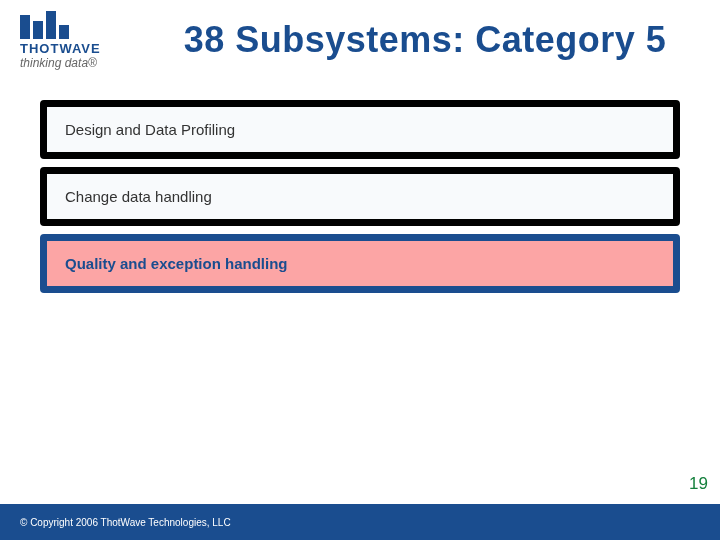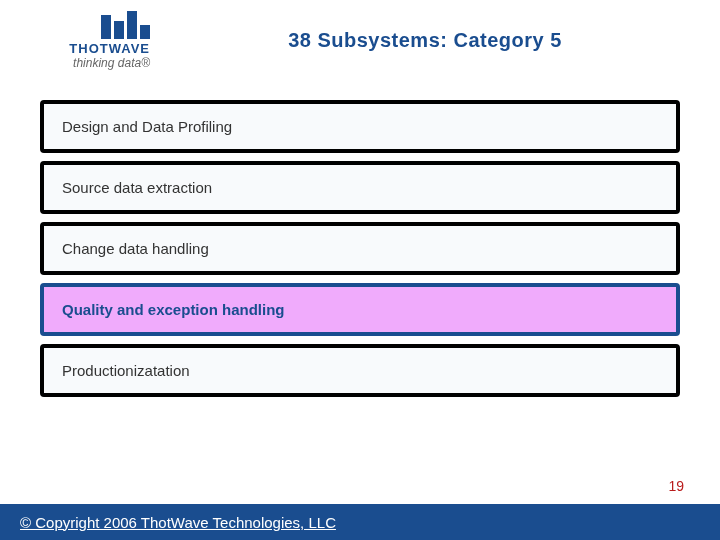--- a/index.html
+++ b/index.html
@@ -26,7 +26,7 @@
     .logo-area {
       display: flex;
       flex-direction: column;
-      align-items: flex-end;
+      align-items: flex-start;
       width: 130px;
     }
 

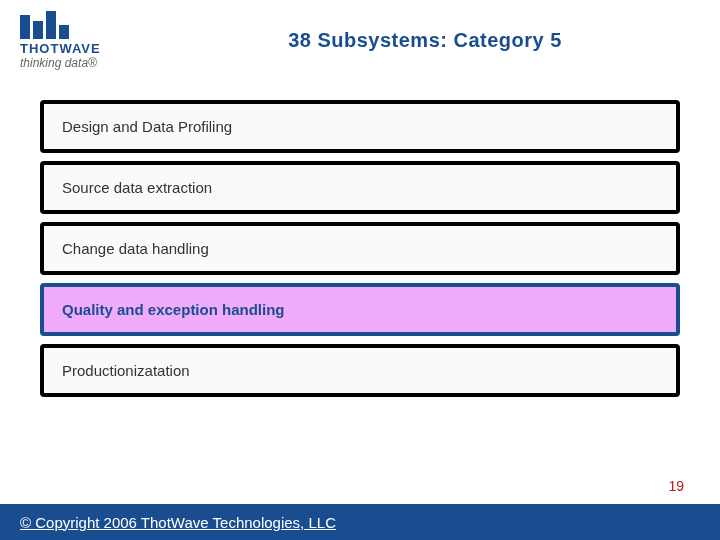--- a/index.html
+++ b/index.html
@@ -68,7 +68,7 @@
     }
 
     .header-title {
-      font-size: 20px;
+      font-size: 36px;
       font-weight: bold;
       color: #1a4d8f;
       letter-spacing: 0.5px;

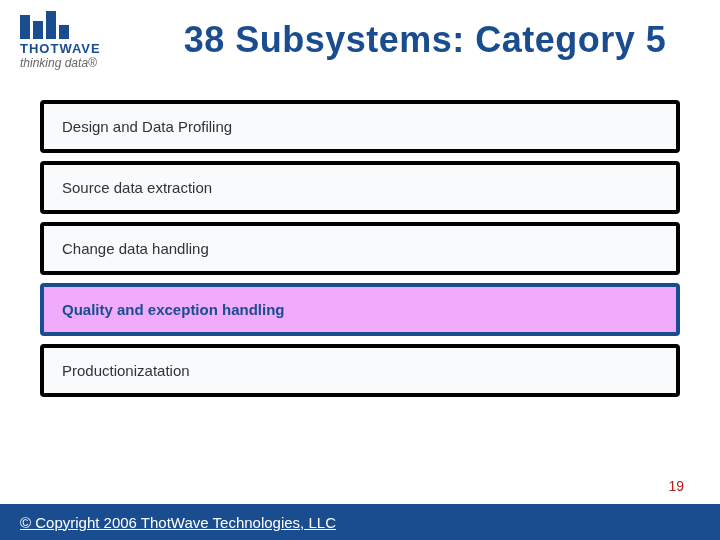--- a/index.html
+++ b/index.html
@@ -83,7 +83,7 @@
     }
 
     .list-item {
-      border: 4px solid #000000;
+      border: 7px solid #000000;
       border-radius: 4px;
       padding: 14px 18px;
       margin-bottom: 8px;

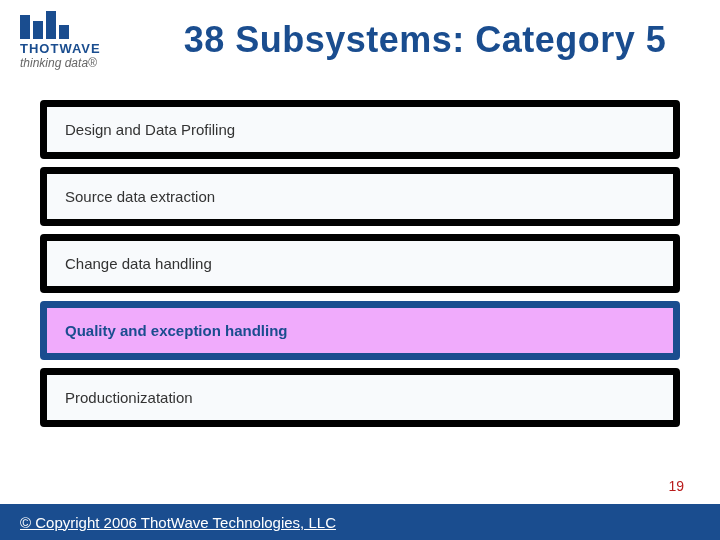--- a/index.html
+++ b/index.html
@@ -153,9 +153,6 @@
     <span>Design and Data Profiling</span>
   </div>
   <div class="list-item">
-    <span>Source data extraction</span>
-  </div>
-  <div class="list-item">
     <span>Change data handling</span>
   </div>
   <div class="list-item highlighted">

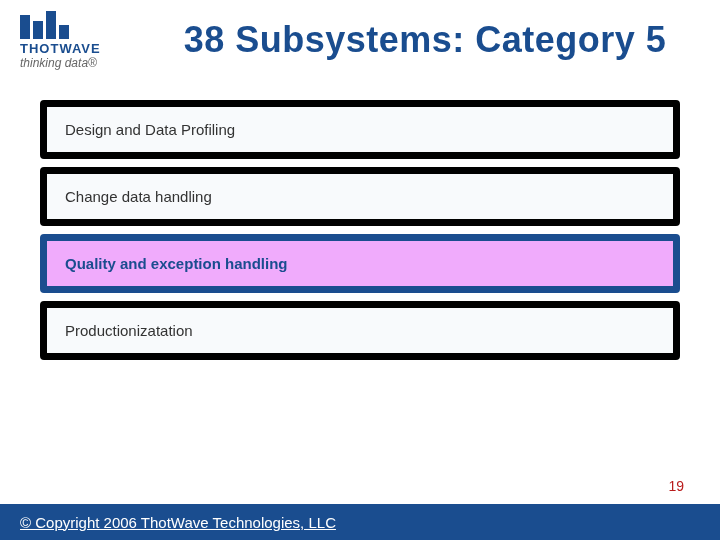--- a/index.html
+++ b/index.html
@@ -94,7 +94,7 @@
     }
 
     .list-item.highlighted {
-      background: #f0abfc;
+      background: #fca5a5;
       border-color: #1a4d8f;
       font-weight: bold;
       color: #1a4d8f;

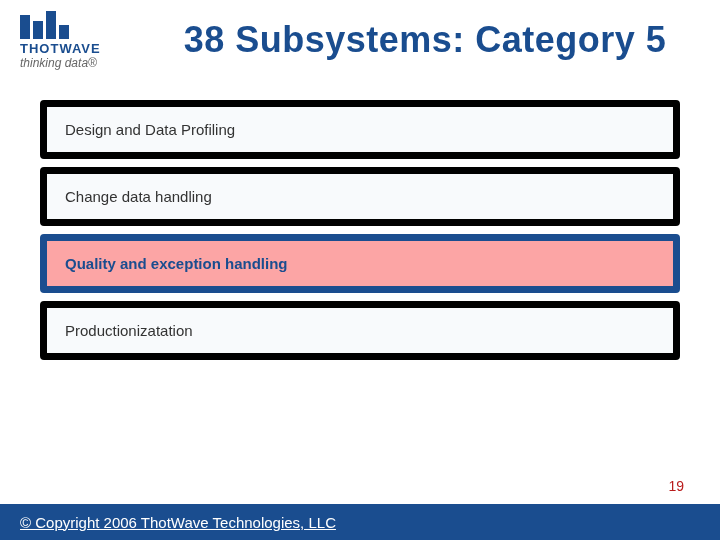--- a/index.html
+++ b/index.html
@@ -158,9 +158,6 @@
   <div class="list-item highlighted">
     <span>Quality and exception handling</span>
   </div>
-  <div class="list-item">
-    <span>Productionizatation</span>
-  </div>
 </div>
 
 <div class="page-number">19</div>

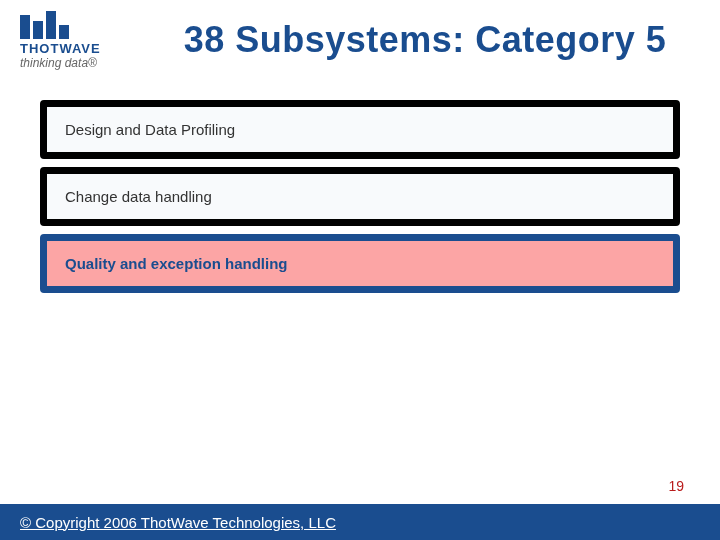--- a/index.html
+++ b/index.html
@@ -123,9 +123,9 @@
     .page-number {
       position: absolute;
       bottom: 46px;
-      right: 36px;
-      color: #b91c1c;
-      font-size: 14px;
+      right: 12px;
+      color: #15803d;
+      font-size: 17px;
     }
   </style>
 </head>

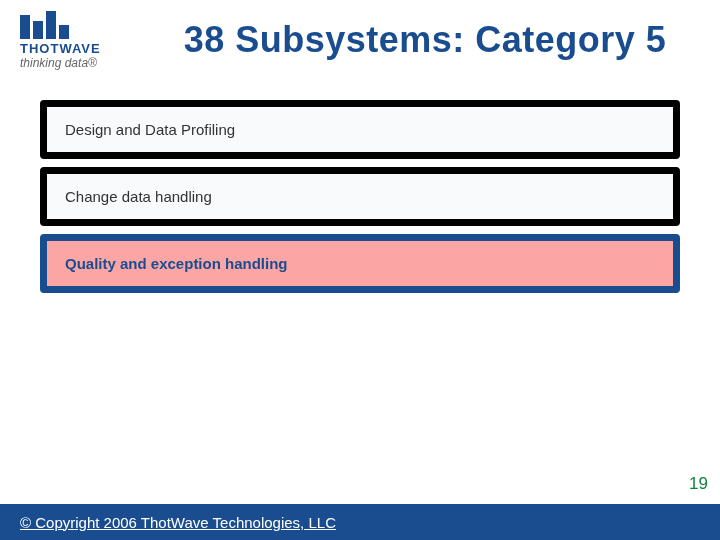--- a/index.html
+++ b/index.html
@@ -116,8 +116,7 @@
 
     .footer-copyright {
       color: #ffffff;
-      font-size: 15px;
-      text-decoration: underline;
+      font-size: 10px;
     }
 
     .page-number {

